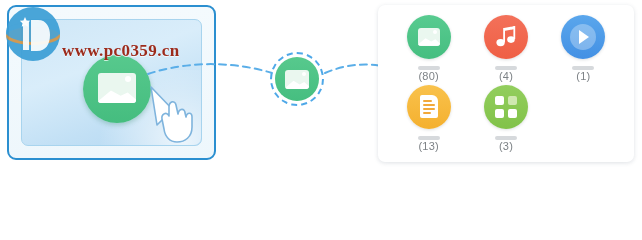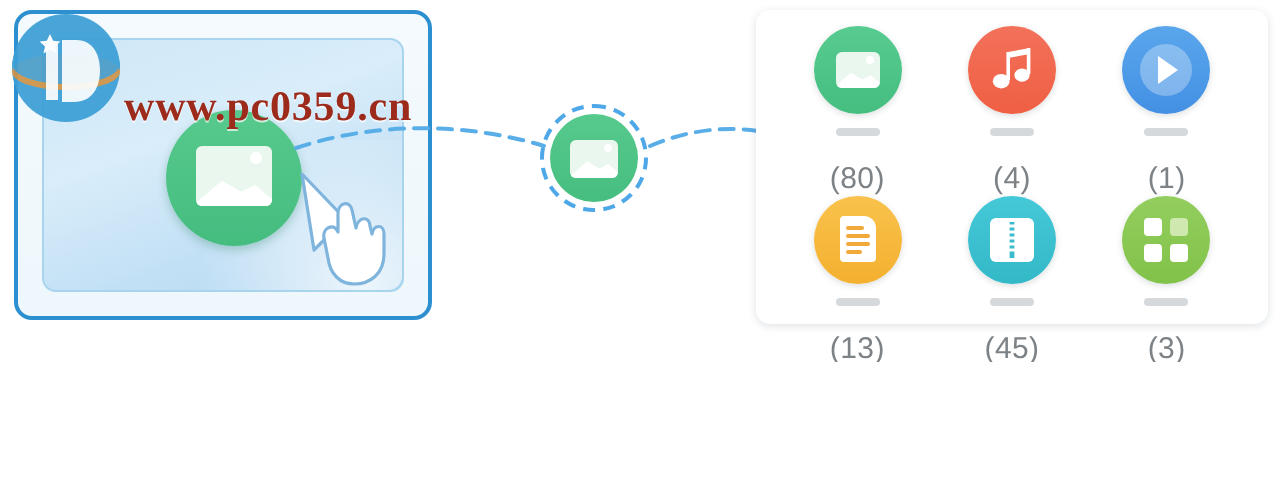--- a/index.html
+++ b/index.html
@@ -36,7 +36,7 @@
   #wm-cn{position:absolute;left:55px;top:4px;font-size:30px;font-weight:bold;
      color:#2f9fe0;letter-spacing:2px;font-family:"DejaVu Sans",sans-serif;
      text-shadow:0 1px 0 rgba(255,255,255,.75);}
-  #wm-url{position:absolute;left:62px;top:41px;font-size:21px;font-weight:bold;
+  #wm-url{position:absolute;left:62px;top:41px;font-size:17px;font-weight:bold;
      color:#9c2b1c;font-family:"Liberation Serif",serif;letter-spacing:.4px;
      text-shadow:0 1px 0 rgba(255,255,255,.7);}
 

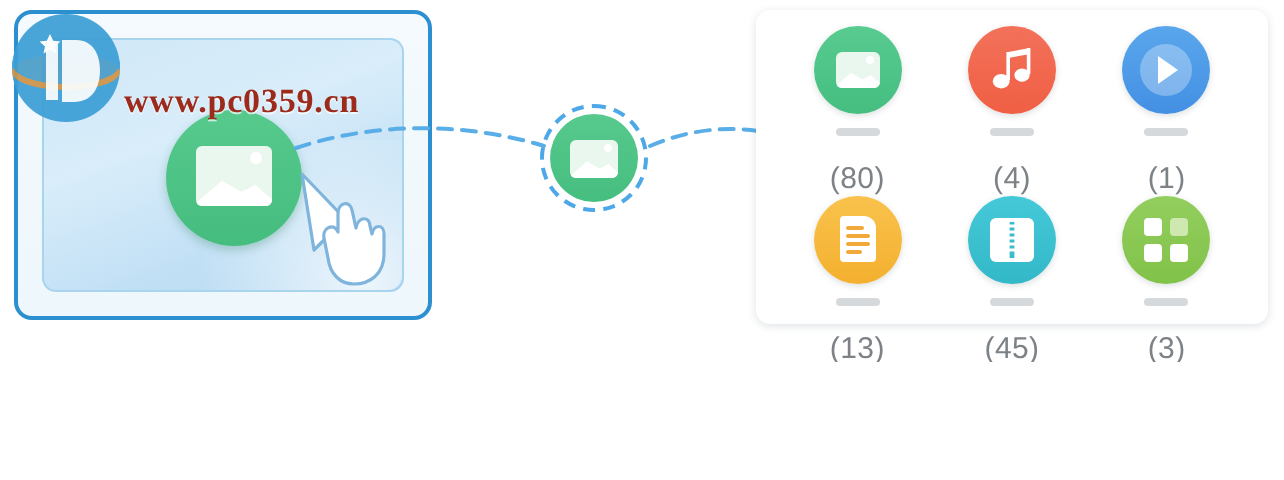--- a/index.html
+++ b/index.html
@@ -60,7 +60,7 @@
   .app-circle{width:44px;height:44px;border-radius:50%;position:relative;
      box-shadow:0 1px 3px rgba(60,70,80,.18);}
   .ph-bar{width:22px;height:4px;border-radius:2px;background:#d6d9dc;margin-top:7px;}
-  .count{font-size:15px;color:#7d8286;margin-top:13px;letter-spacing:.2px;}
+  .count{font-size:11px;color:#7d8286;margin-top:0;letter-spacing:.2px;}
 
   
   .g-music{position:absolute;left:12px;top:11px;width:21px;height:22px;}

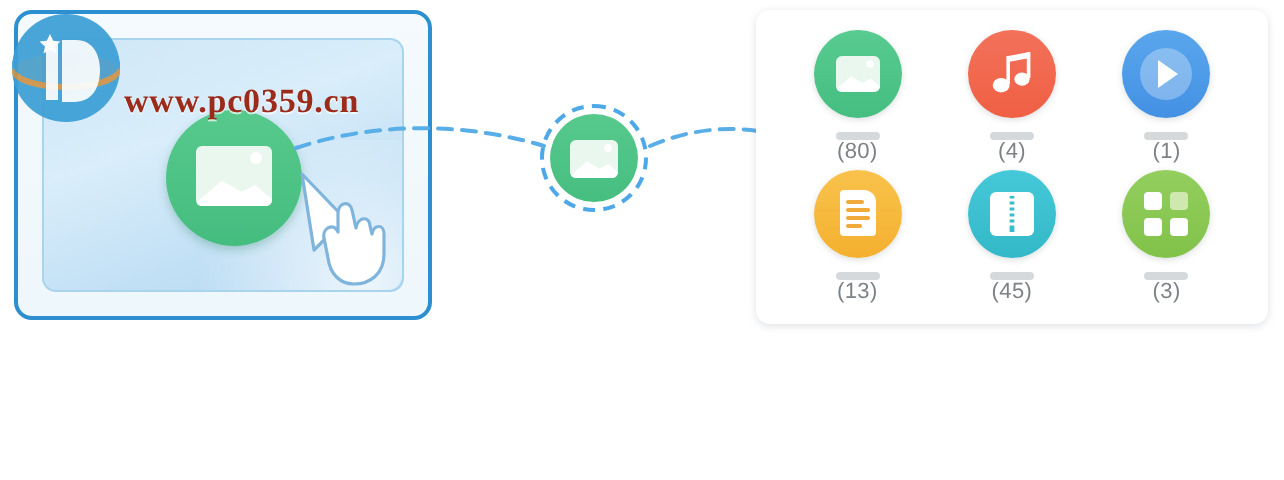--- a/index.html
+++ b/index.html
@@ -174,18 +174,6 @@
       <div class="count">(13)</div>
     </div>
 
-    <div class="grid-cell">
-      <div class="app-circle" style="background:linear-gradient(180deg,#45c9d8,#33b8c8);">
-        <span class="g-zip">
-          <svg viewBox="0 0 22 22" width="22" height="22">
-            <path d="M11,2 L11,20" stroke="#39bccb" stroke-width="2.4" fill="none"></path>
-            <path d="M8.6,4 h4.8 M8.6,7 h4.8 M8.6,10 h4.8 M8.6,13 h4.8 M8.6,16 h4.8" stroke="#ffffff" stroke-width="1.5"></path>
-          </svg>
-        </span>
-      </div>
-      <div class="ph-bar"></div>
-      <div class="count">(45)</div>
-    </div>
 
     <div class="grid-cell">
       <div class="app-circle" style="background:linear-gradient(180deg,#93ce5e,#81c249);">

